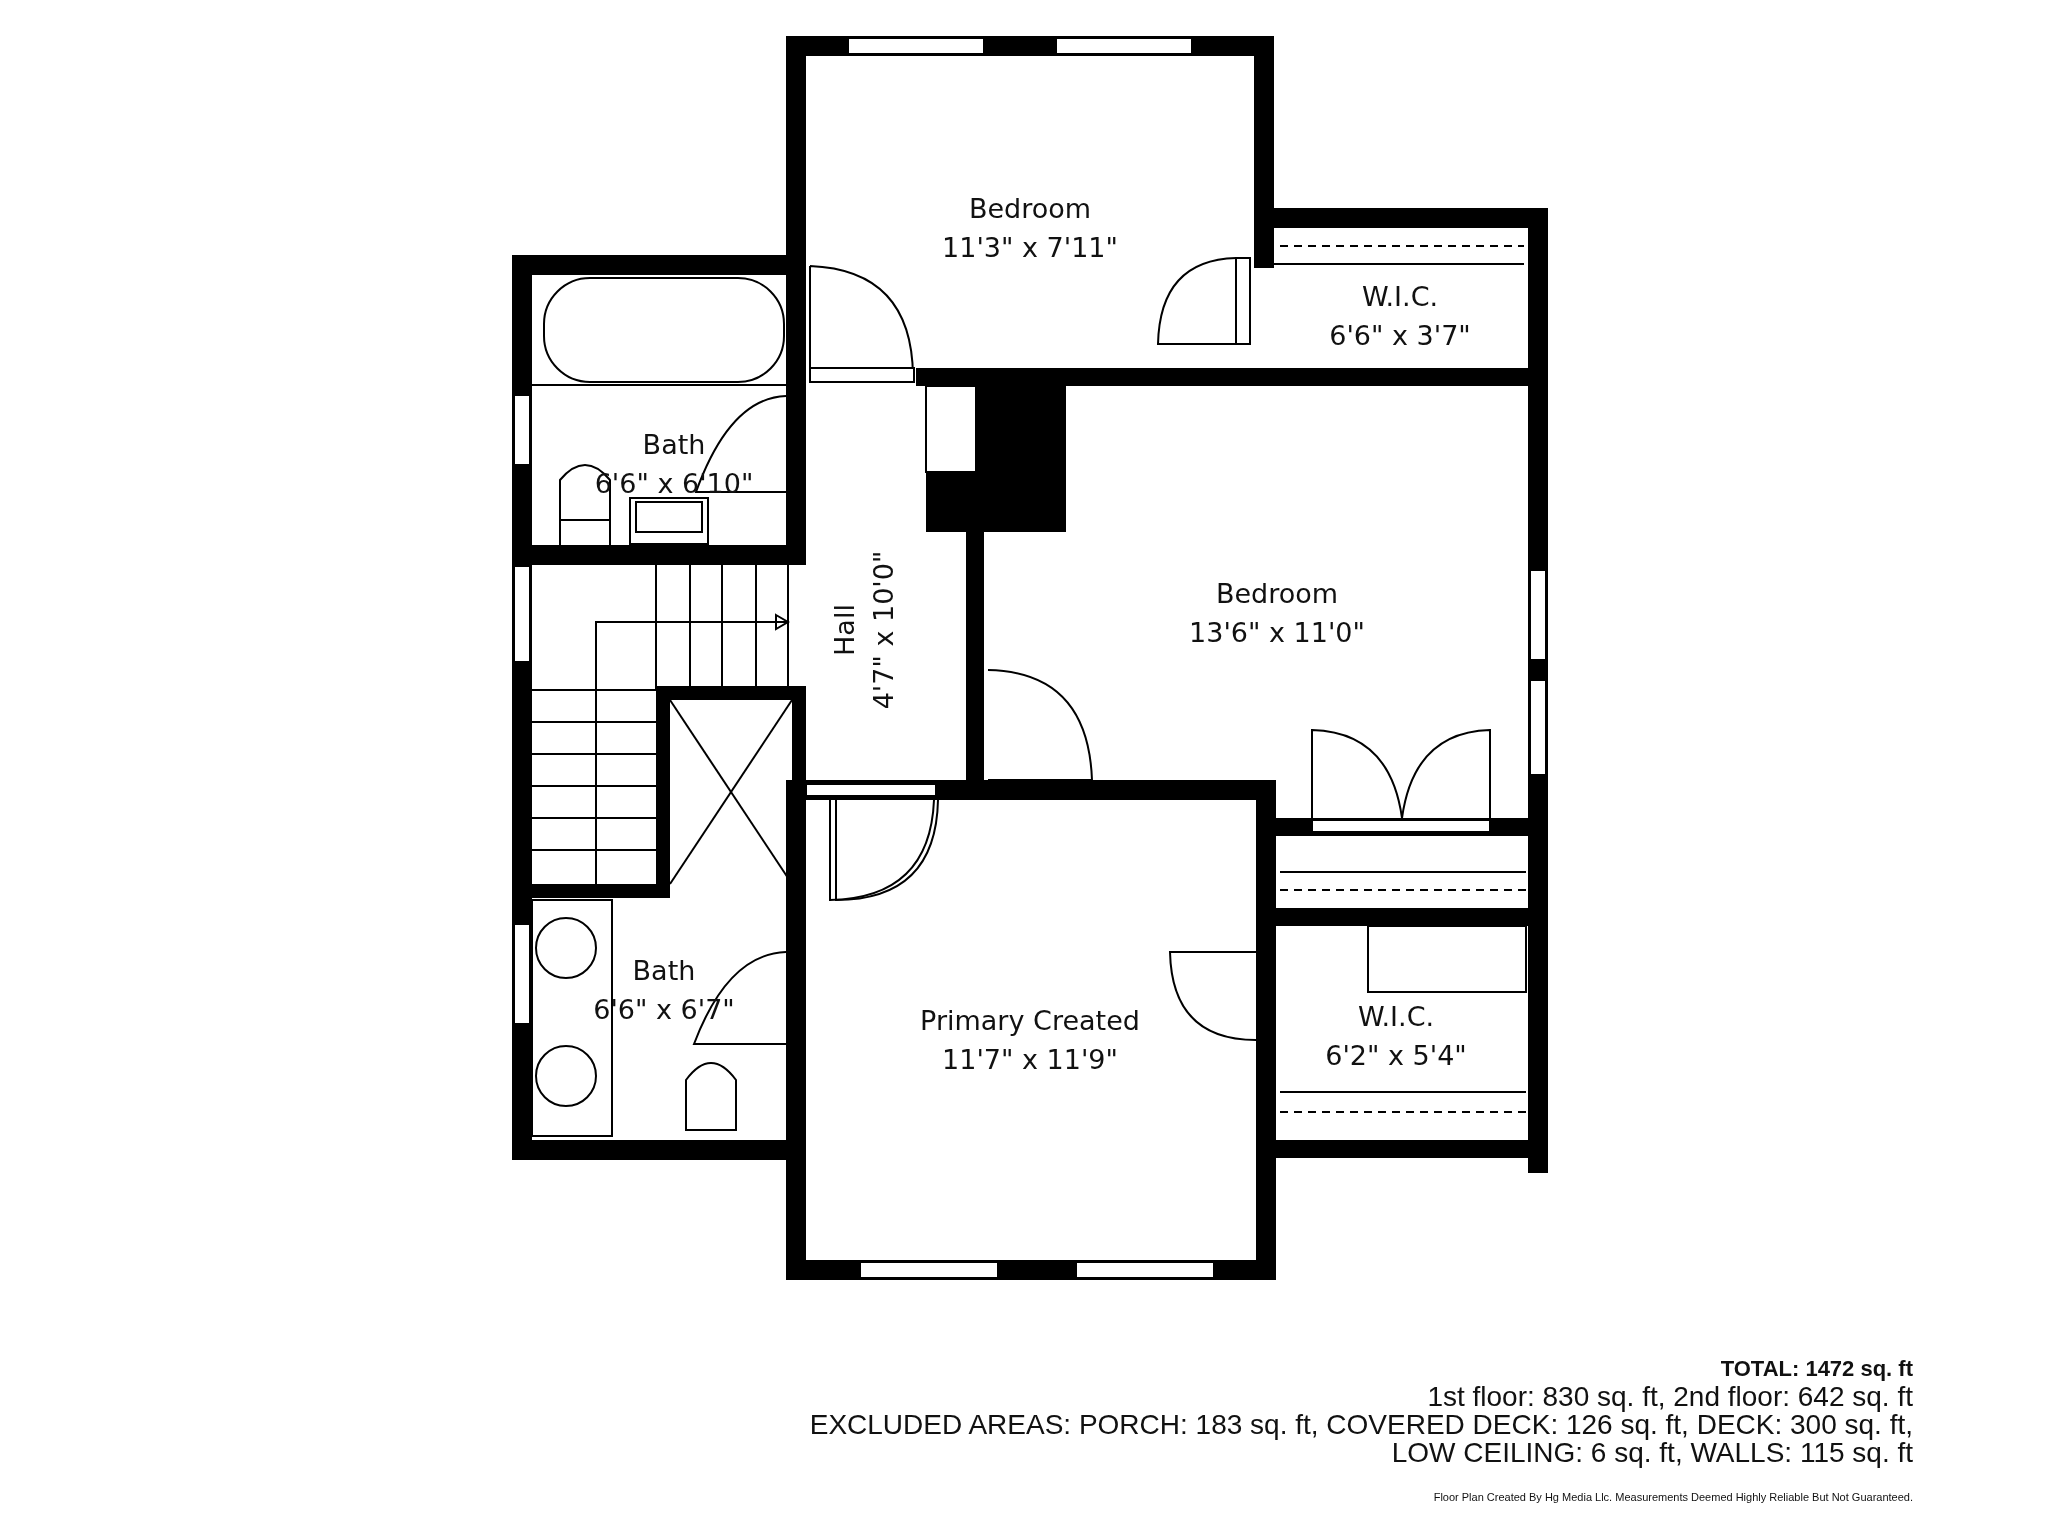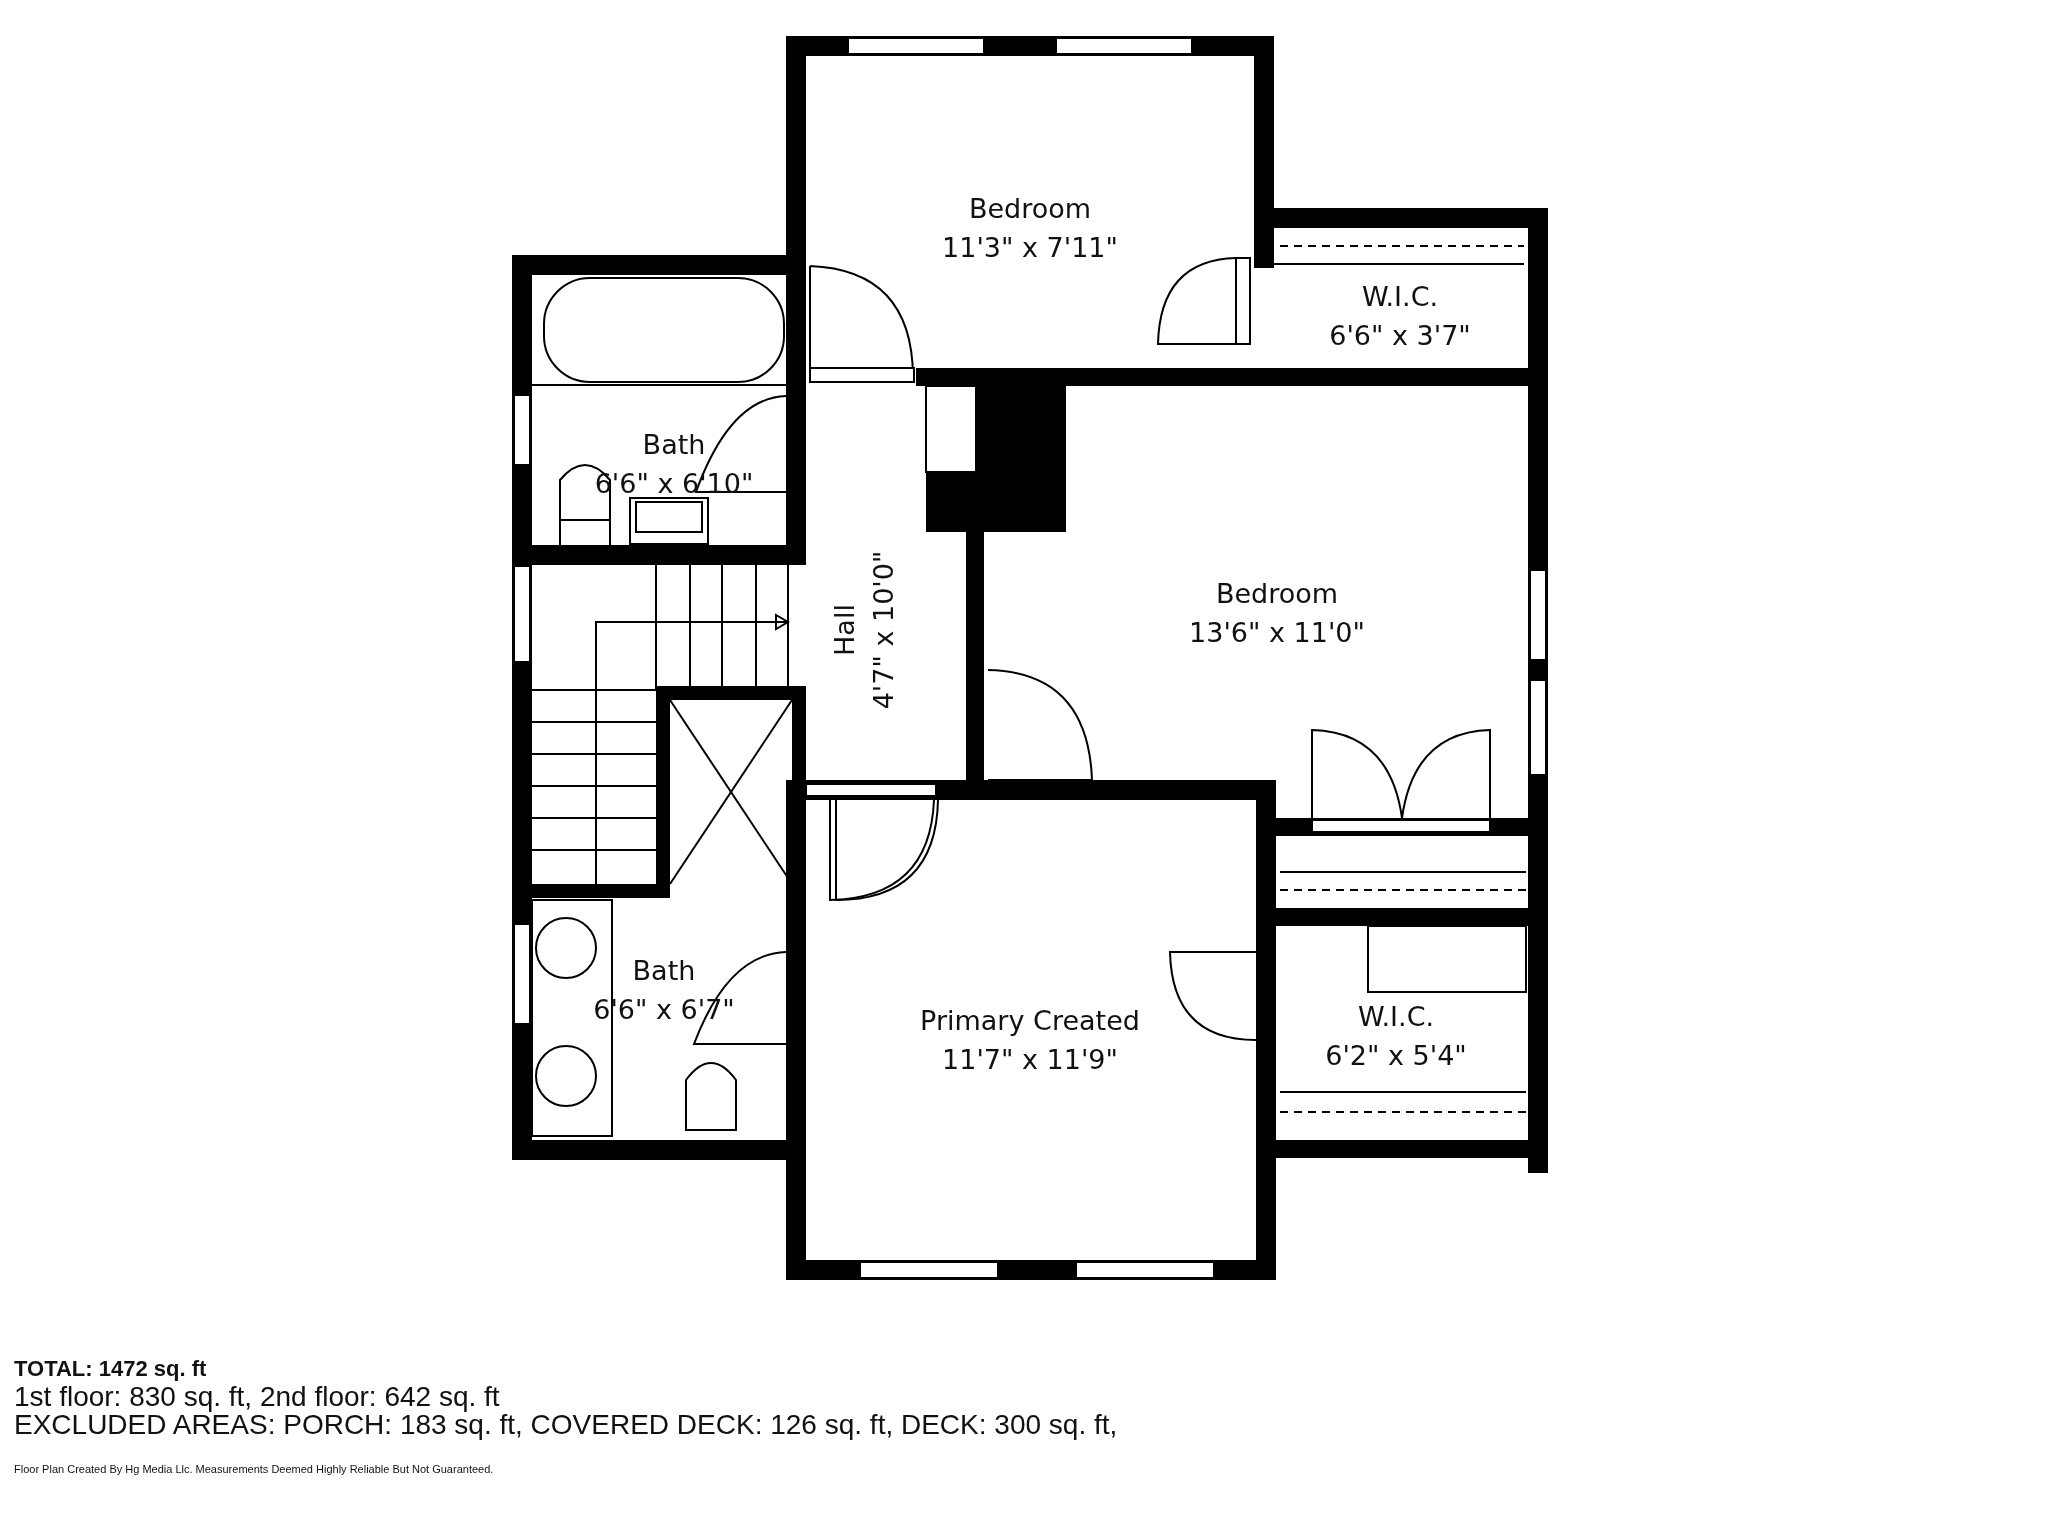--- a/index.html
+++ b/index.html
@@ -8,7 +8,7 @@
   .room-label { position:absolute; text-align:center; transform:translate(-50%,-50%); white-space:nowrap; line-height:1.45; font-size:27px; color:#111; }
   .room-label .name, .room-label .dims { display:block; }
   .room-label.vertical { transform:translate(-50%,-50%) rotate(-90deg); }
-  #summary { position:absolute; left:0; width:1913px; top:1355px; text-align:left; font-family:"Liberation Sans", sans-serif;padding-left:14px; }
+  #summary { position:absolute; left:0; width:1913px; top:1355px; text-align:right; font-family:"Liberation Sans", sans-serif; }
   #summary .total { font-weight:bold; font-size:22px; line-height:28px; }
   #summary .line { font-size:28px; line-height:28px; }
   #summary .credit { font-size:11px; margin-top:24px; }

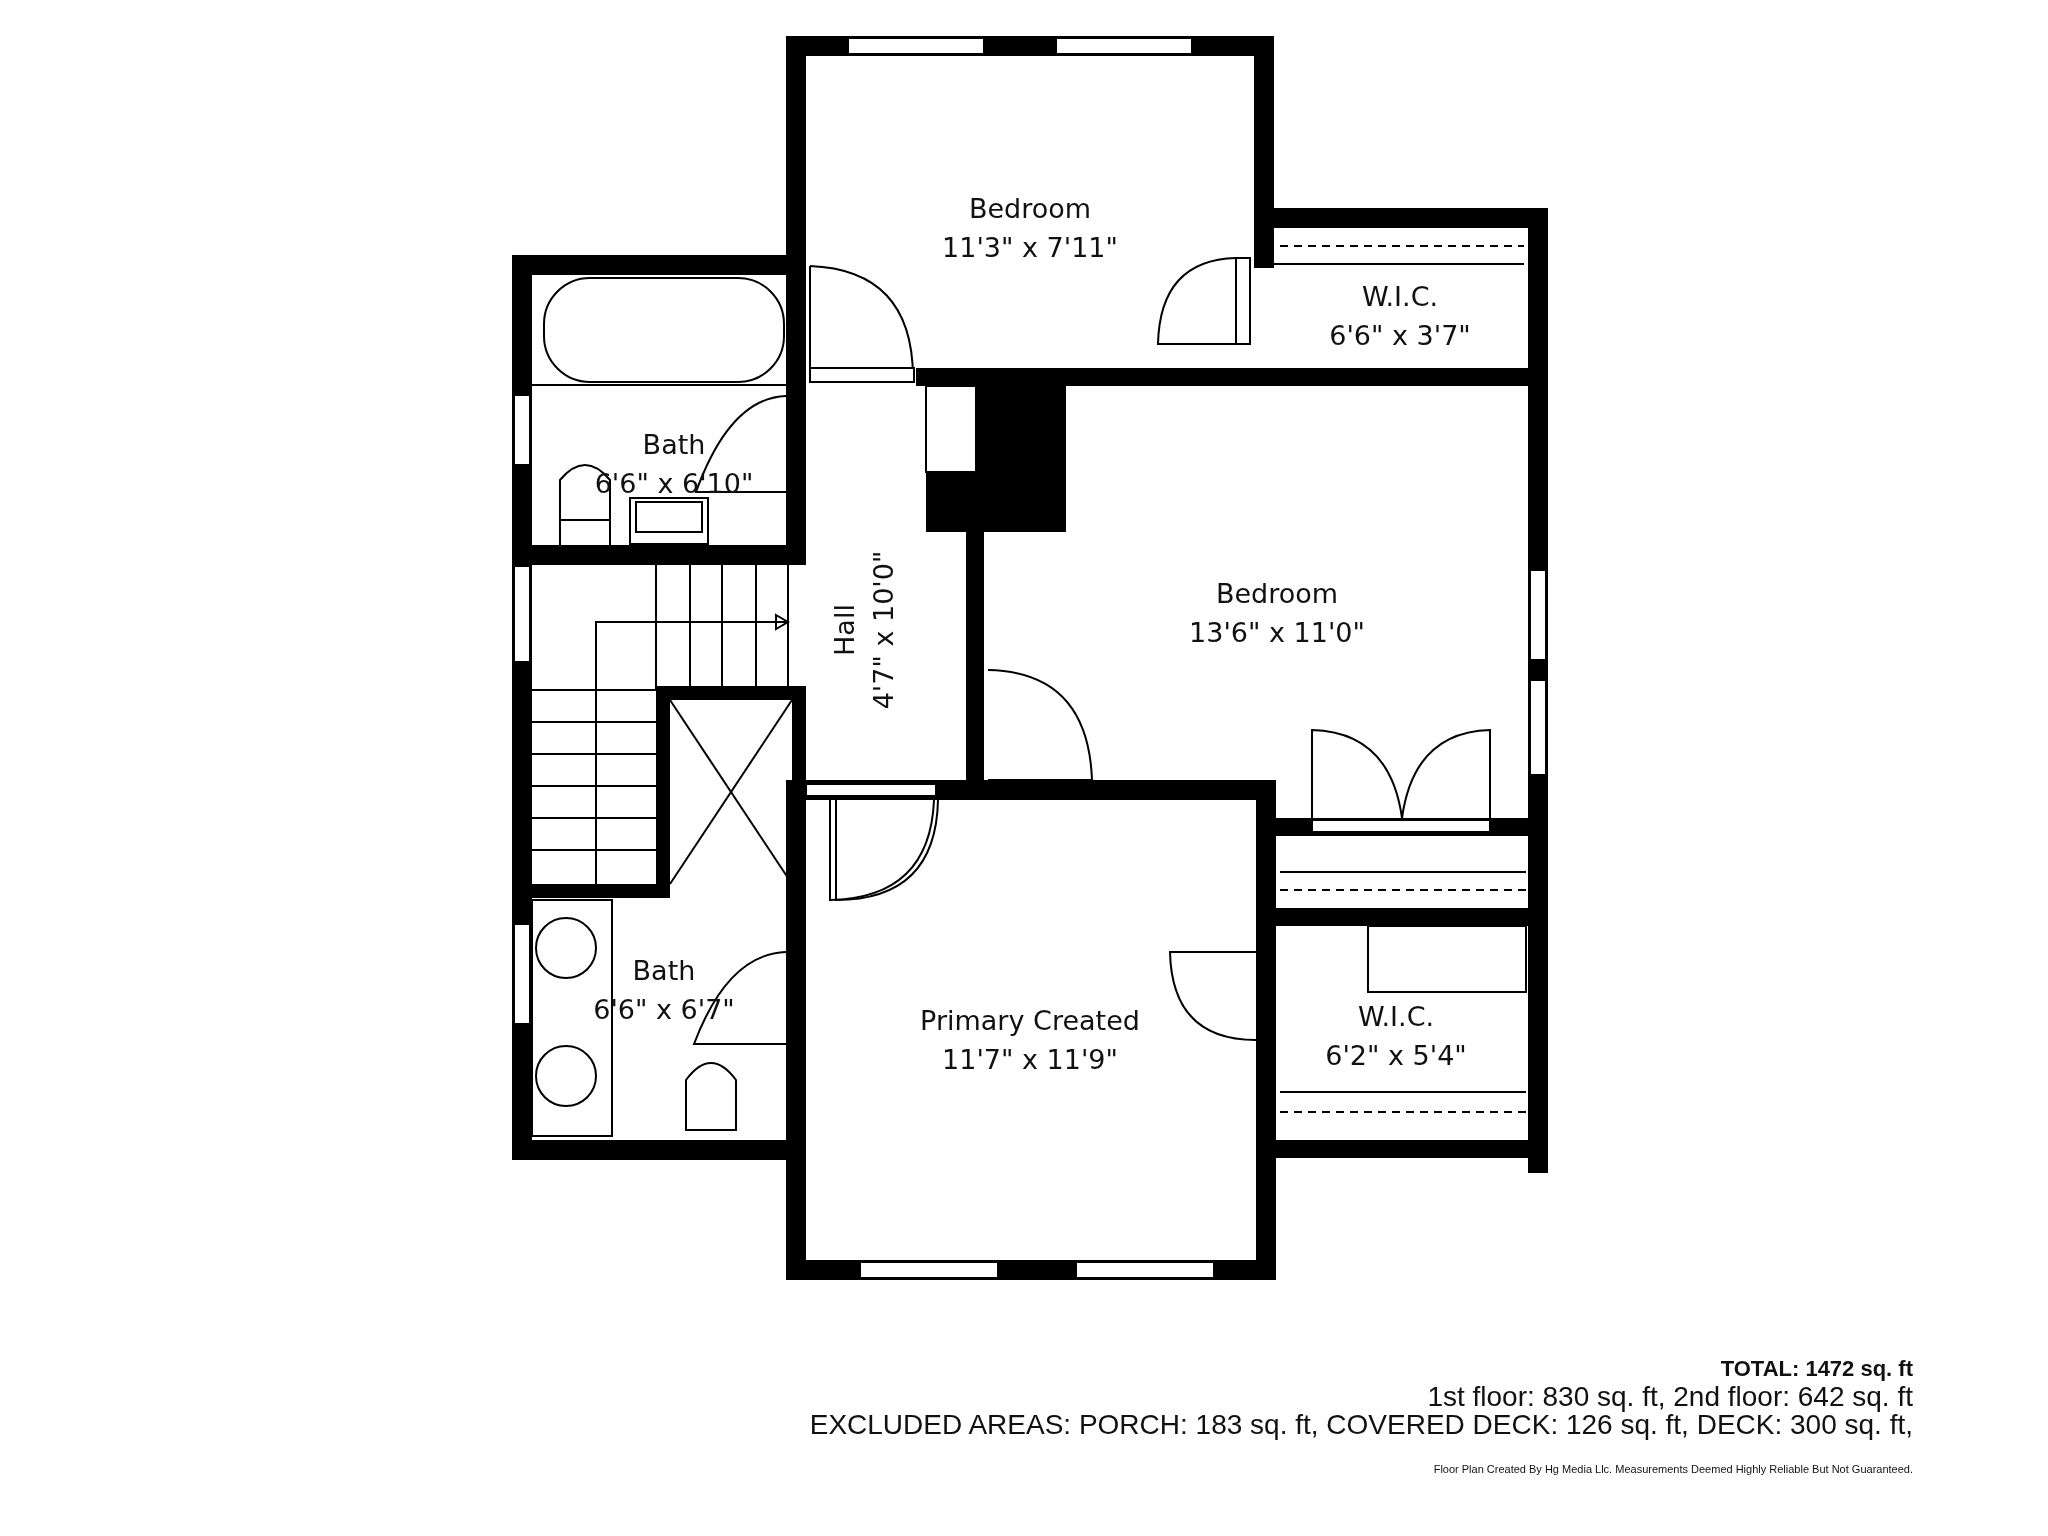--- a/index.html
+++ b/index.html
@@ -173,6 +173,7 @@
   <div class="total">TOTAL: 1472 sq. ft</div>
   <div class="line">1st floor: 830 sq. ft, 2nd floor: 642 sq. ft</div>
   <div class="line">EXCLUDED AREAS: PORCH: 183 sq. ft, COVERED DECK: 126 sq. ft, DECK: 300 sq. ft,</div>
+  <div class="line">LOW CEILING: 6 sq. ft, WALLS: 115 sq. ft</div>
   <div class="credit">Floor Plan Created By Hg Media Llc. Measurements Deemed Highly Reliable But Not Guaranteed.</div>
 </div>
 

